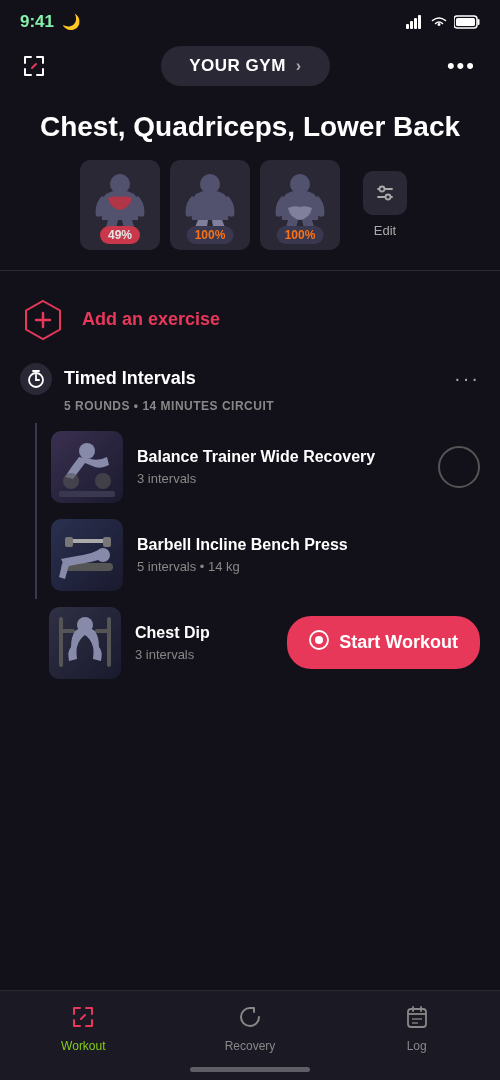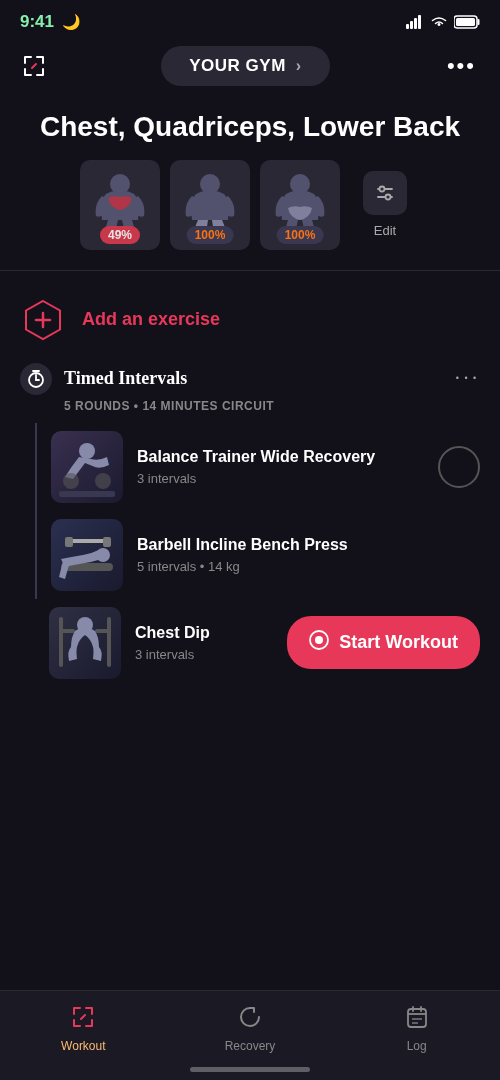--- a/index.html
+++ b/index.html
@@ -190,7 +190,6 @@
       align-items: center;
       gap: 12px;
       margin-bottom: 4px;
-      font-family: Liberation Serif, serif;
     }
     .timer-icon {
       width: 32px;

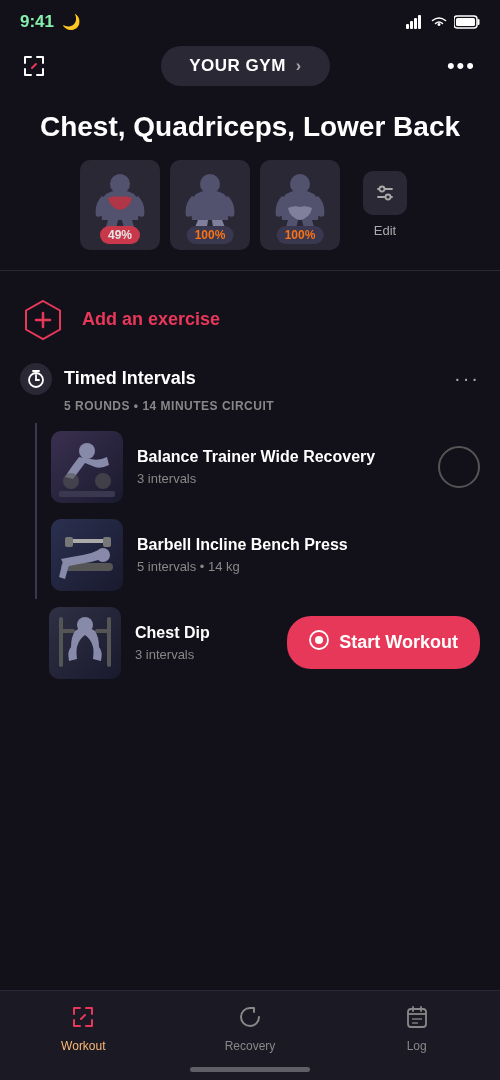--- a/index.html
+++ b/index.html
@@ -310,7 +310,7 @@
       font-size: 12px;
       color: #888;
     }
-    .nav-label.active { color: #fdba74; }
+    .nav-label.active { color: #84cc16; }
     .home-indicator {
       position: absolute;
       bottom: 8px;

